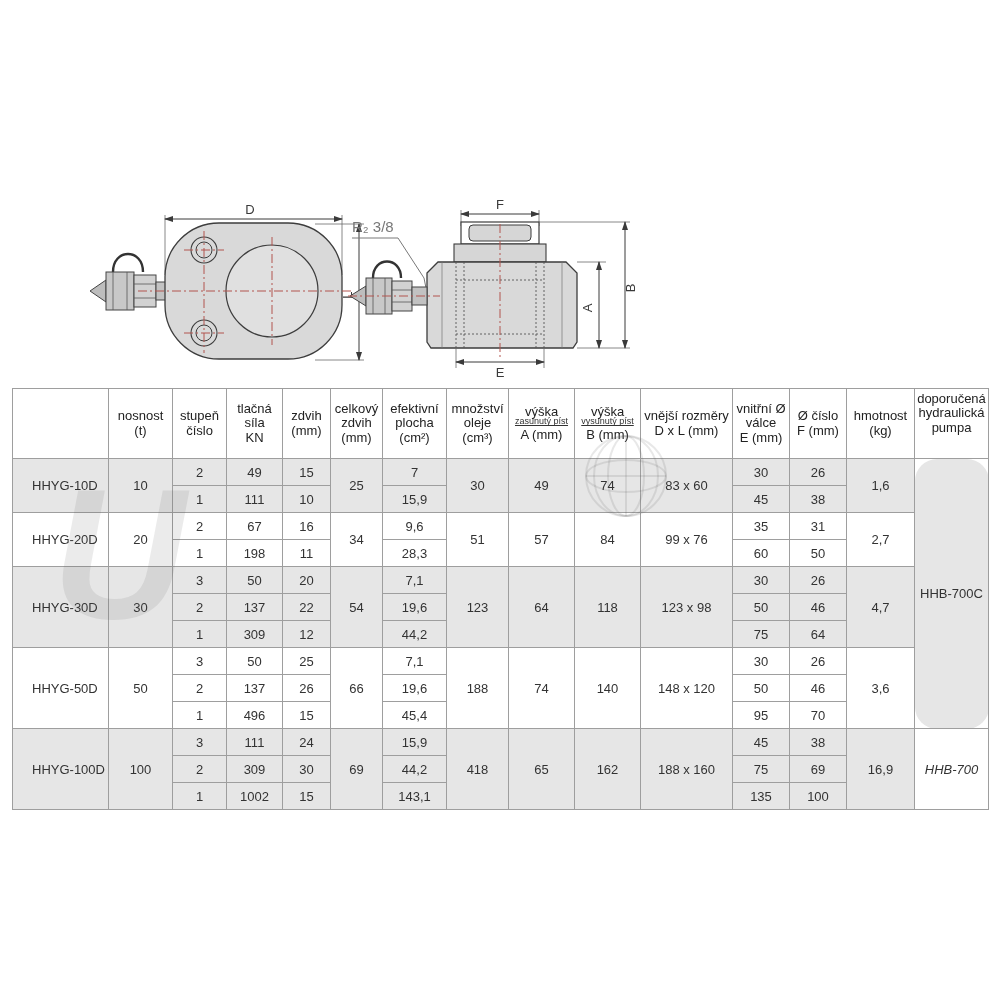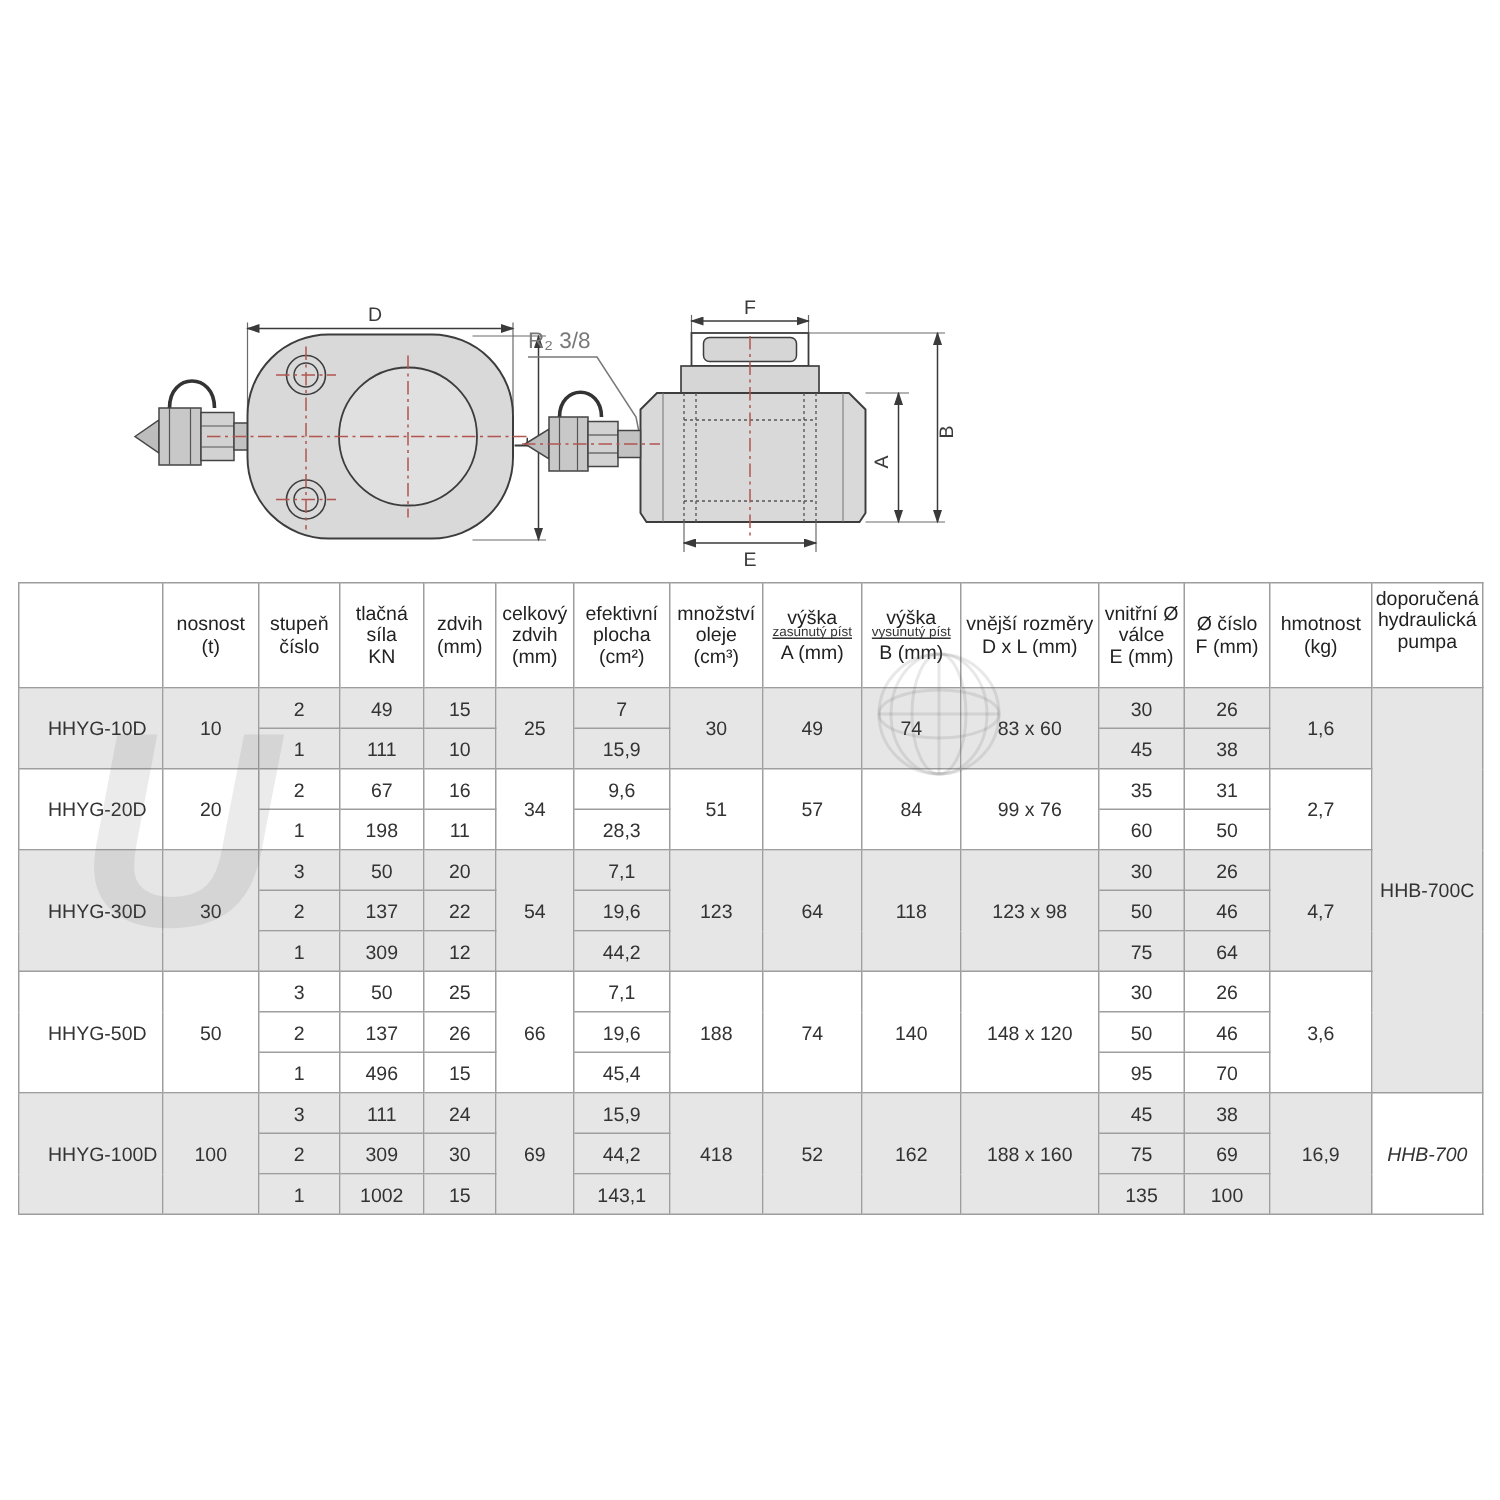--- a/index.html
+++ b/index.html
@@ -35,7 +35,7 @@
   table.spec td.model { text-align:left; padding-left:19px; }
   tr.shaded td { background:#e6e6e6; }
   tr.plain  td { background:#ffffff; }
-  td.pump-shaded { background:#e6e6e6 !important; }
+  td.pump-shaded { background:#e6e6e6 !important;border-radius:22px; }
   td.pump-plain  { background:#ffffff !important;font-style:italic; }
 
   

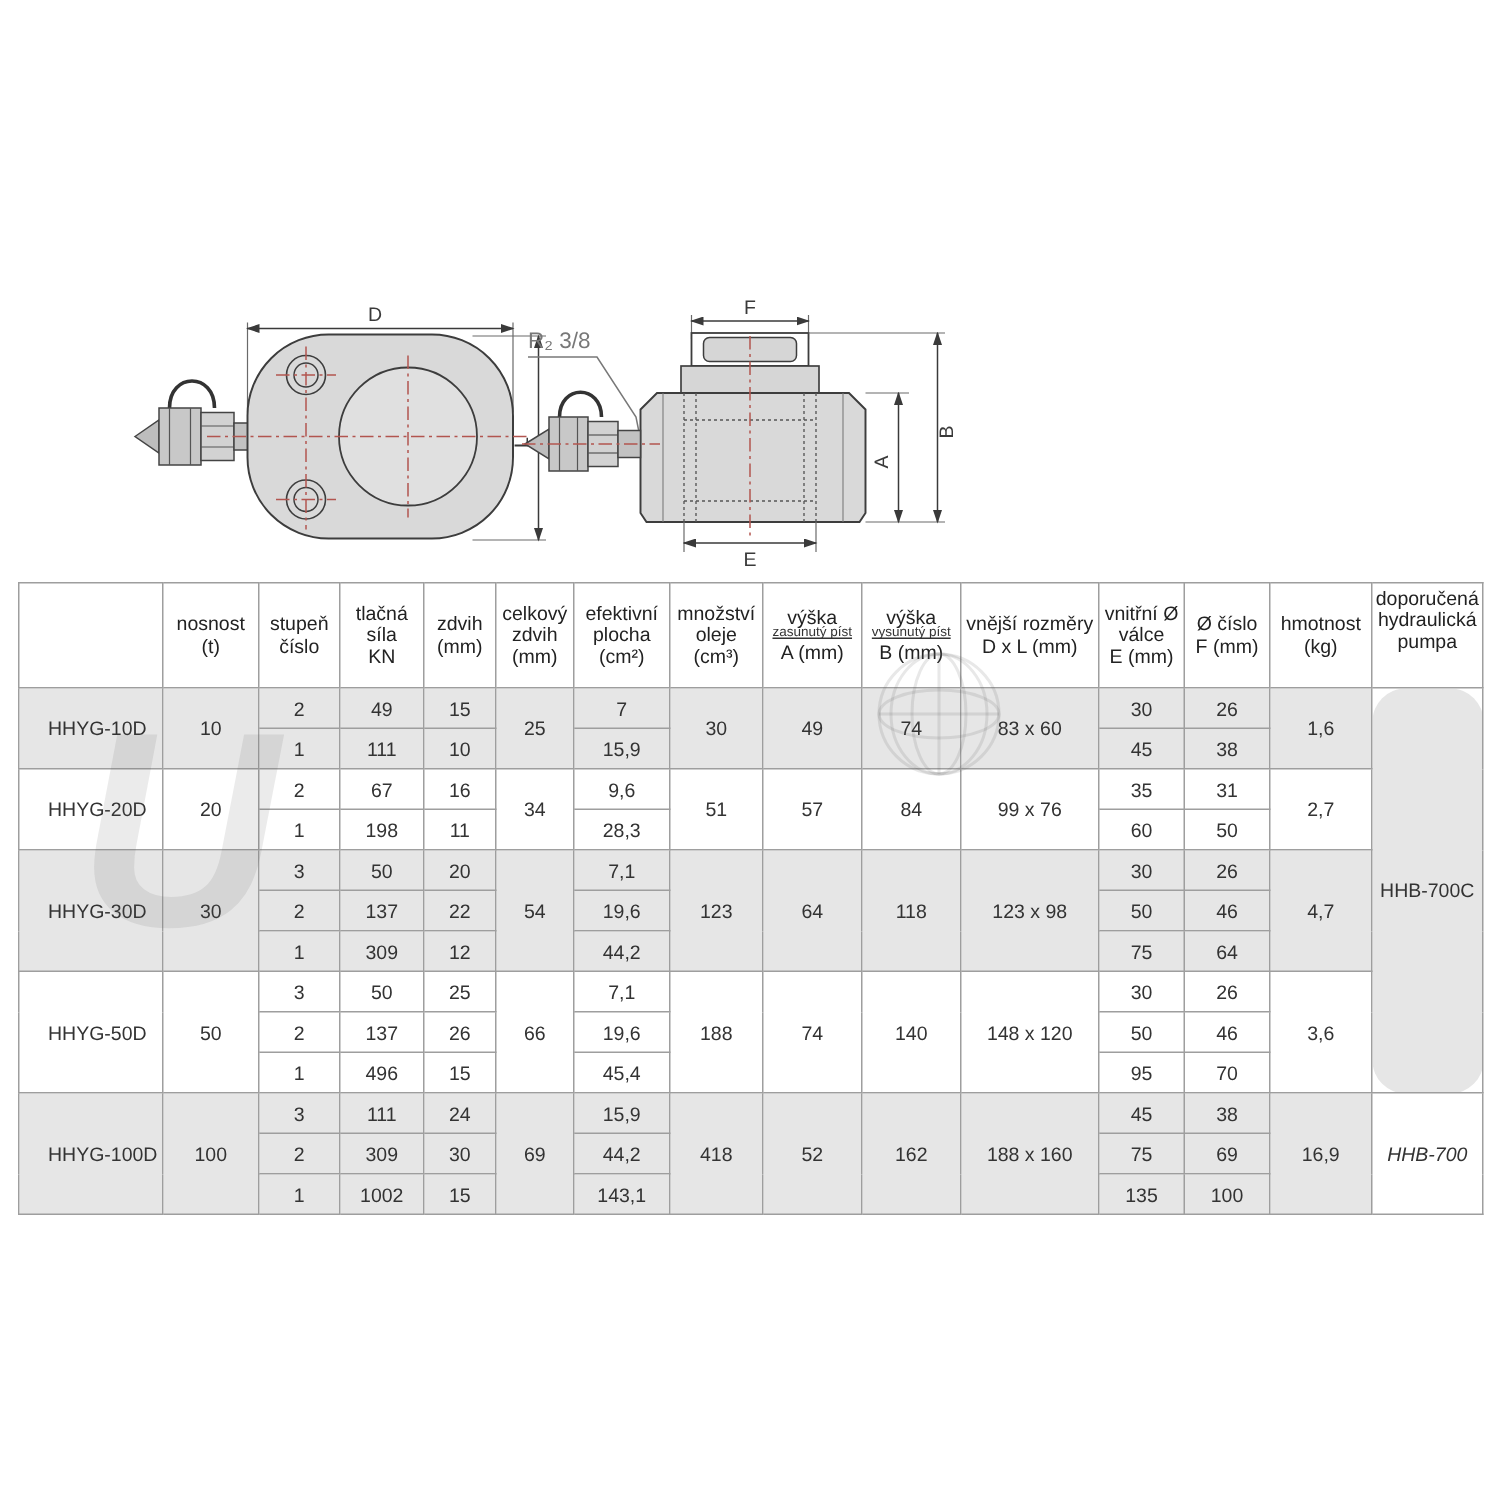--- a/index.html
+++ b/index.html
@@ -397,7 +397,7 @@
           <td rowspan="3" class="">69</td>
           <td class="">15,9</td>
           <td rowspan="3" class="">418</td>
-          <td rowspan="3" class="">52</td>
+          <td rowspan="3" class="">65</td>
           <td rowspan="3" class="">162</td>
           <td rowspan="3" class="">188 x 160</td>
           <td class="">45</td>

